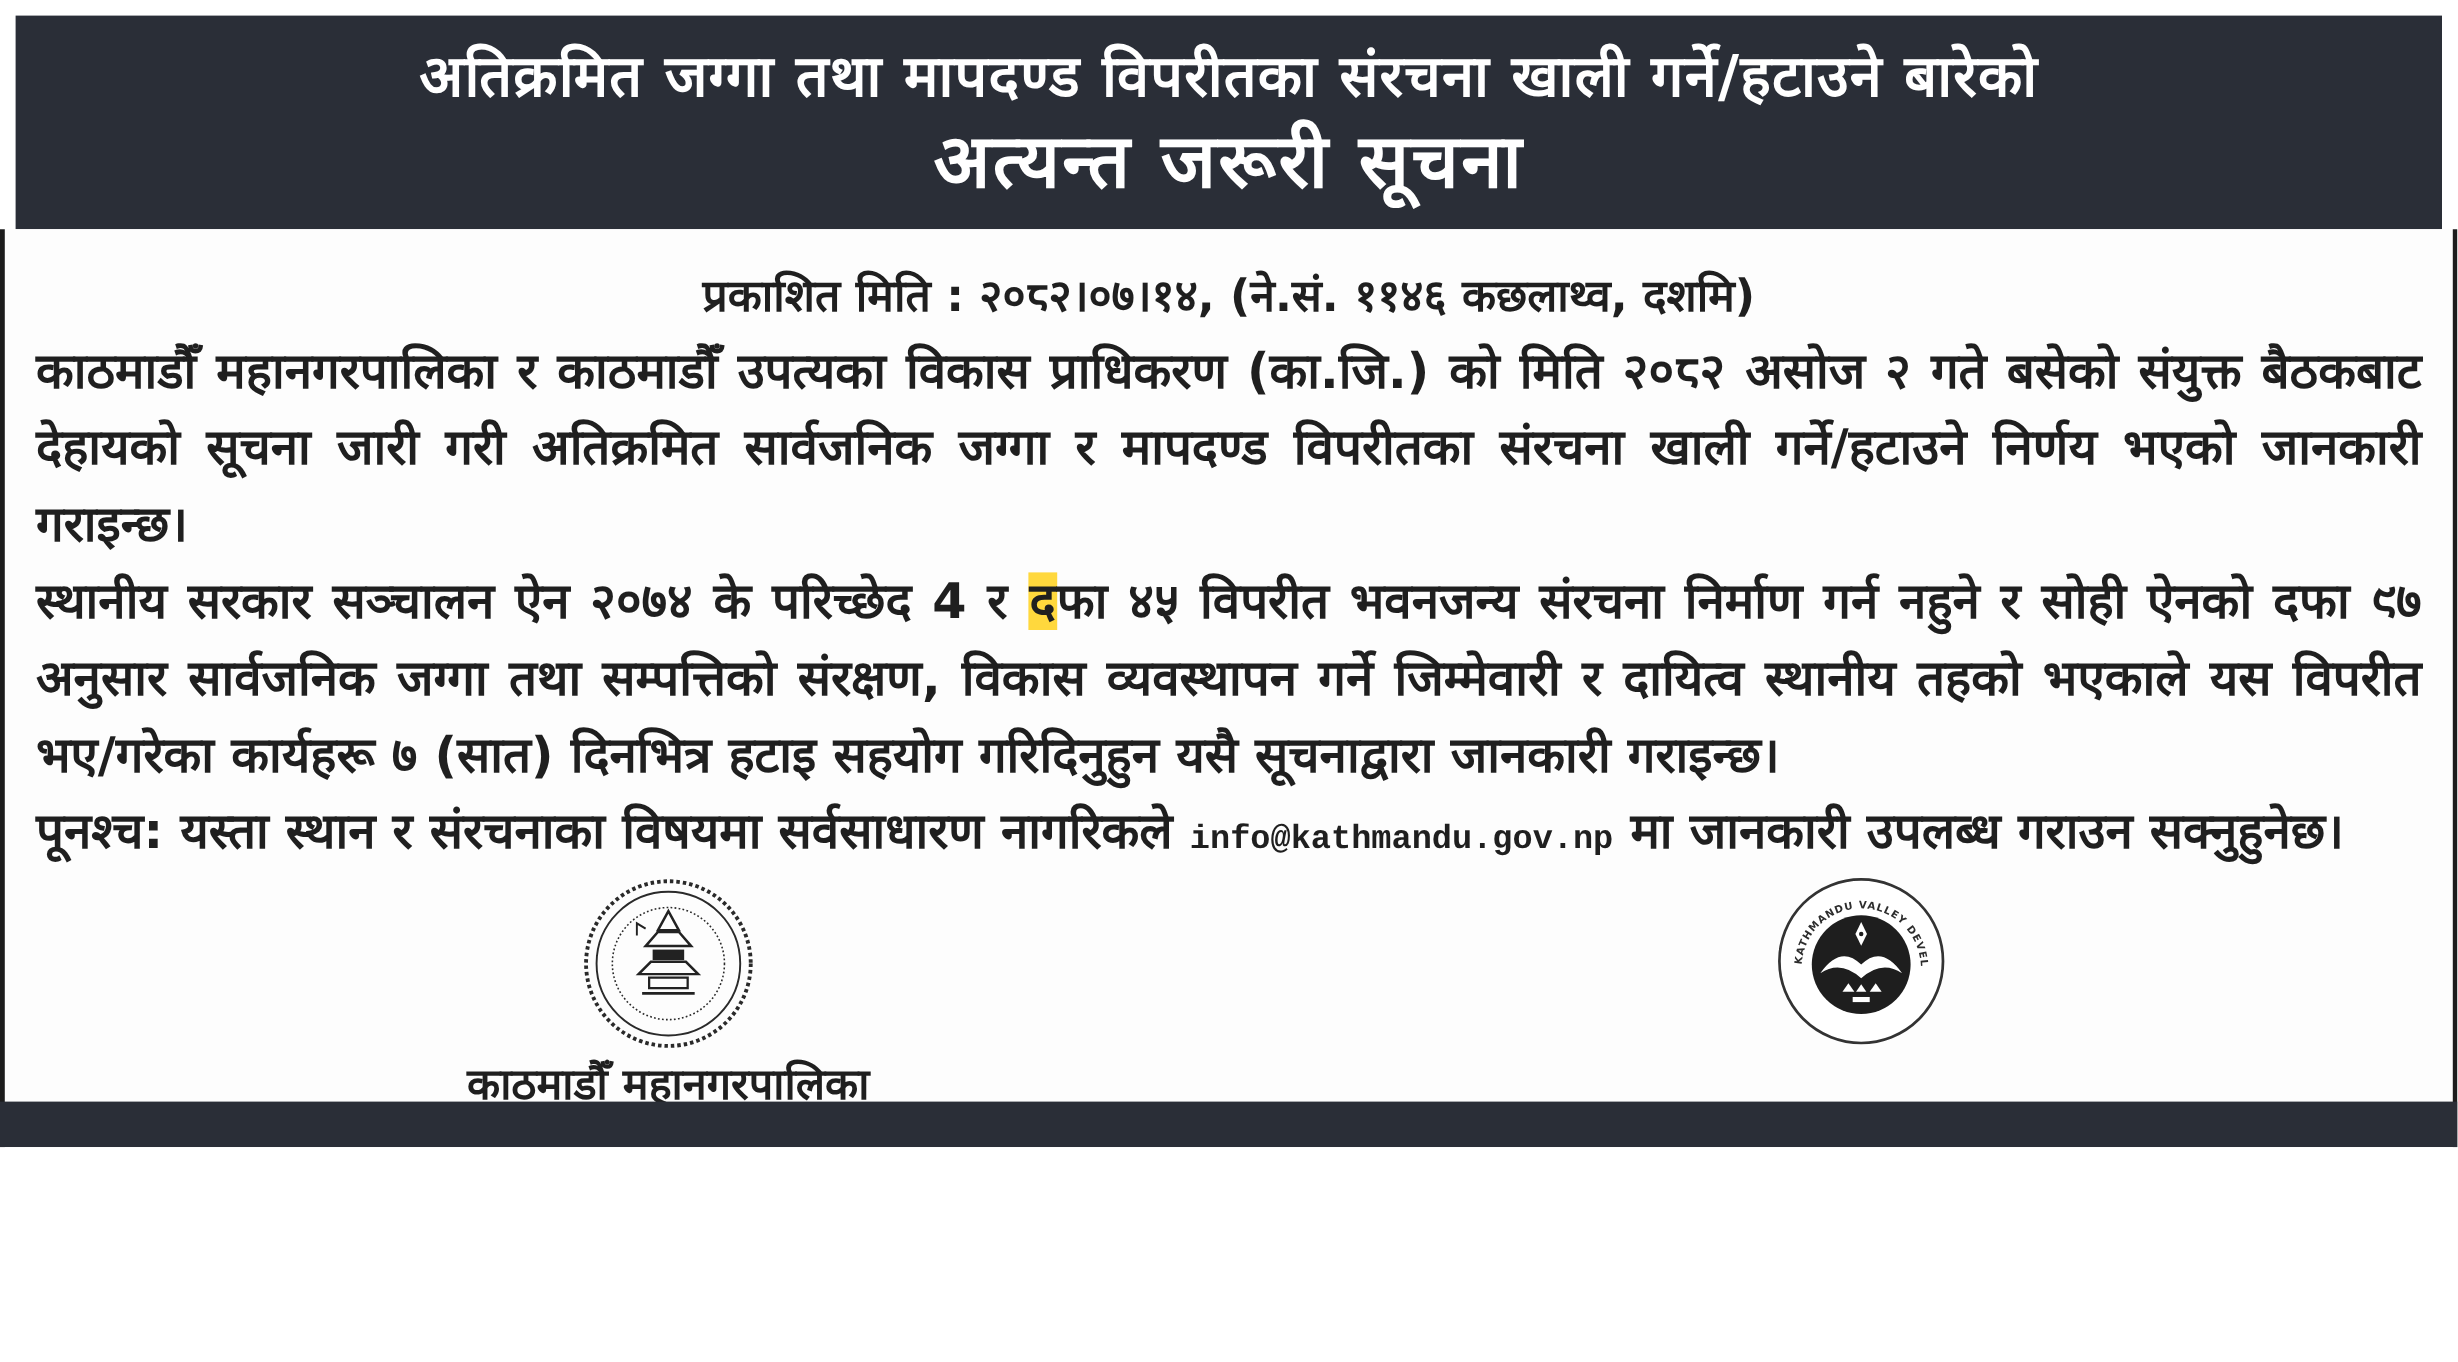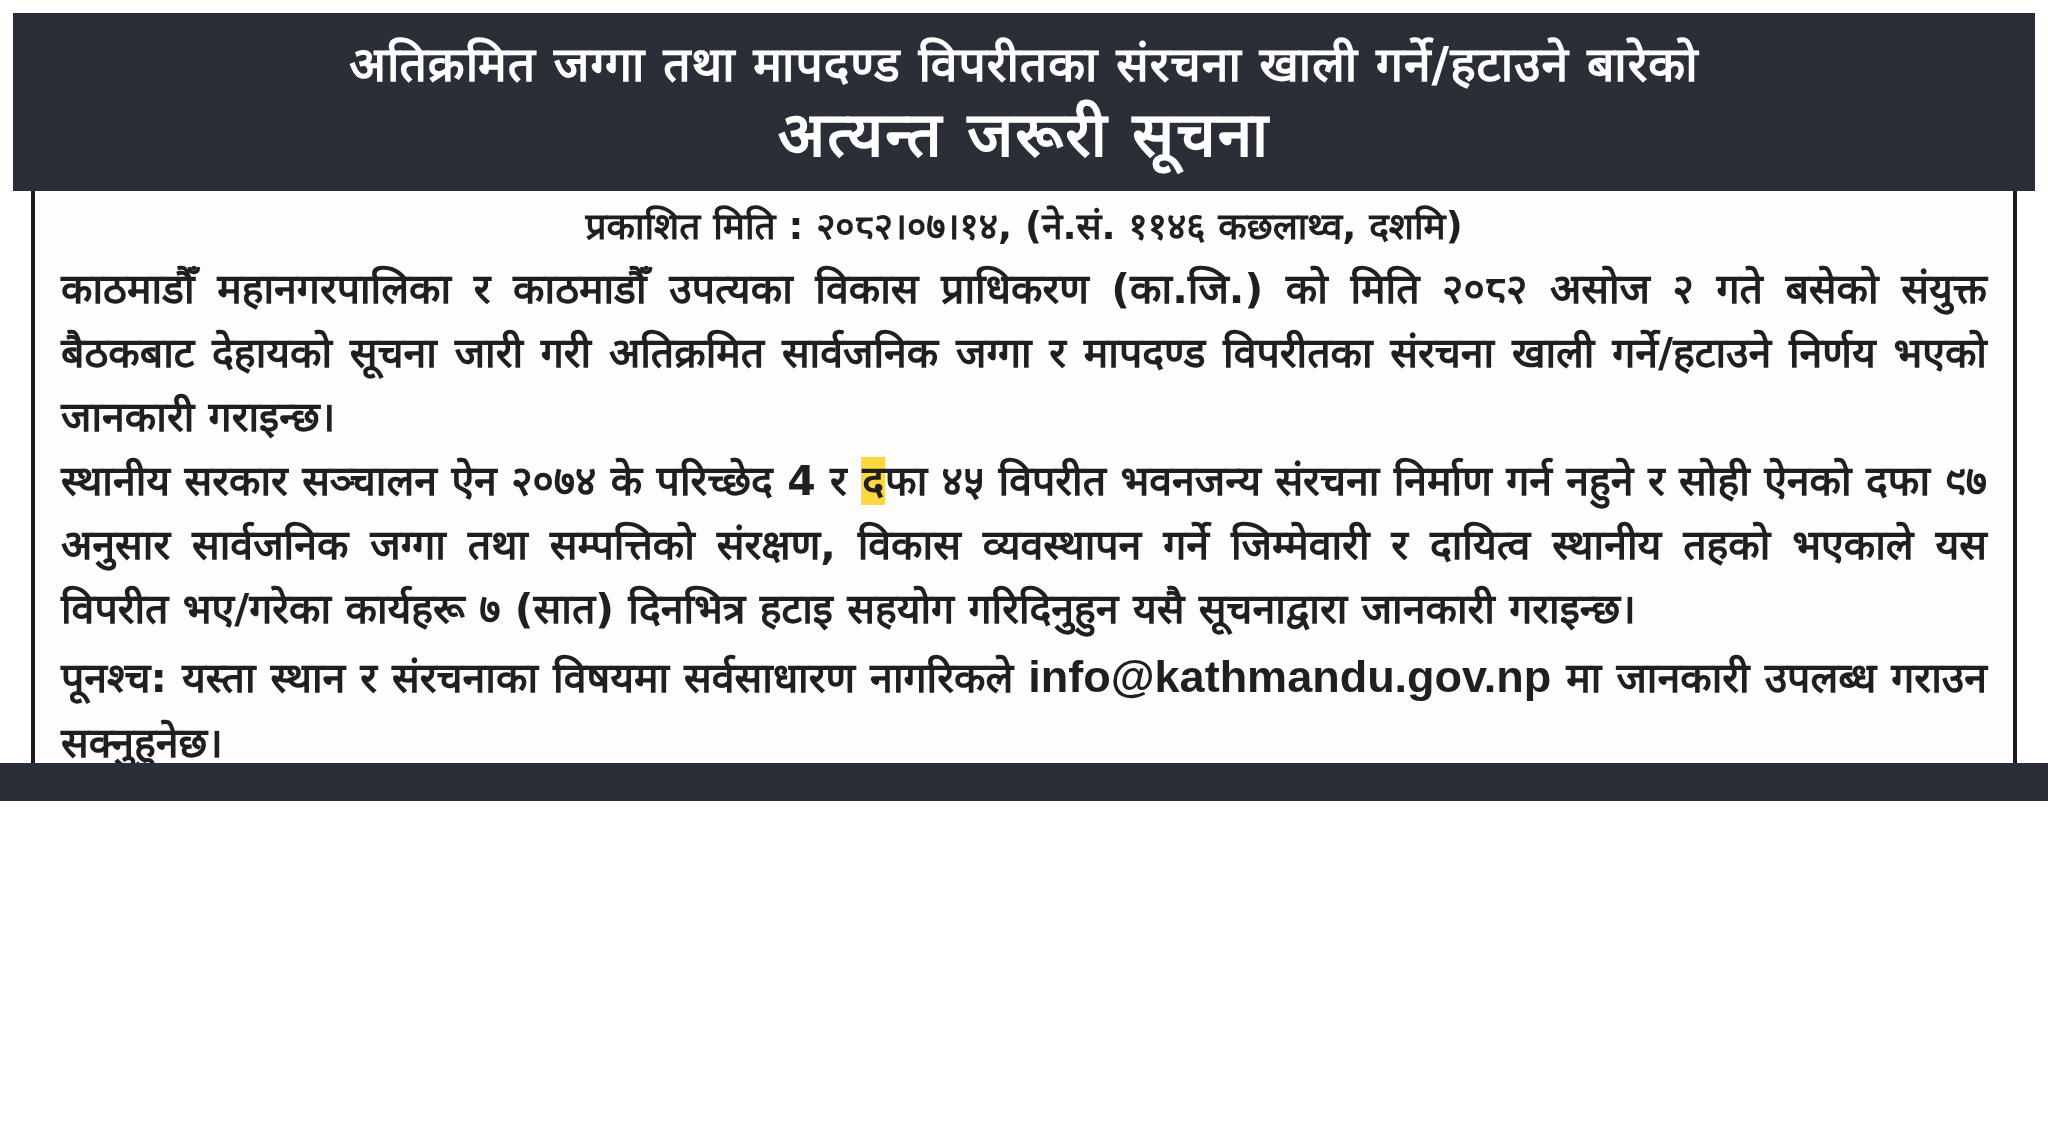--- a/index.html
+++ b/index.html
@@ -8,7 +8,7 @@
 
   .page {
     position:relative;
-    width:2048px; height:801px;
+    width:2048px; height:956px;
     background:#ffffff;
     overflow:hidden;
   }

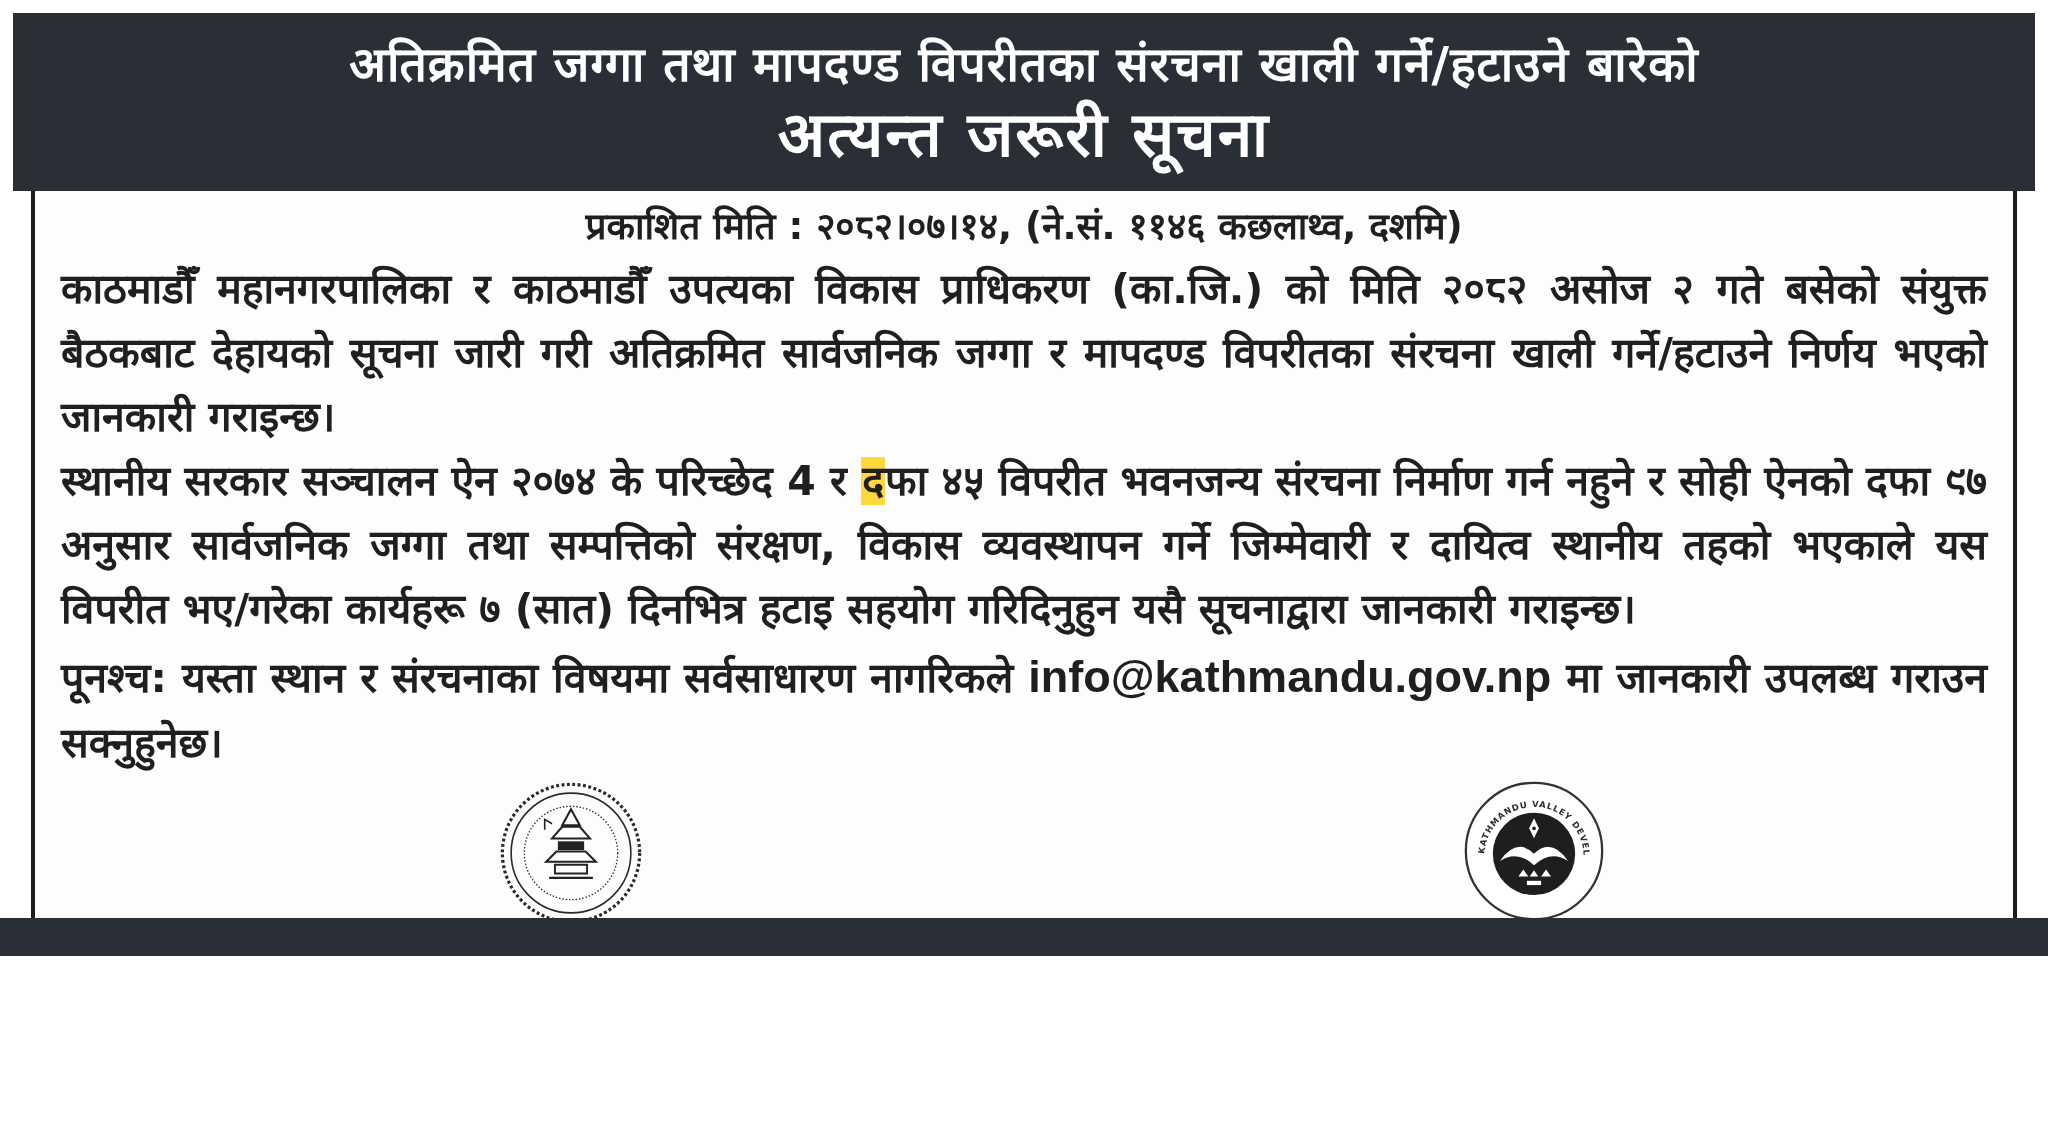--- a/index.html
+++ b/index.html
@@ -34,13 +34,13 @@
 
   
   .body-frame {
-    margin:0 31px;
+    margin:0 0;
     height:901px;
     border-left:4px solid #1c1c1c;
     border-right:4px solid #1c1c1c;
     border-bottom:3px solid #3a3a3a;
     background:#fdfdfd;
-    padding:8px 26px 0 26px;
+    padding:28px 26px 0 26px;
     overflow:hidden;
   }
 

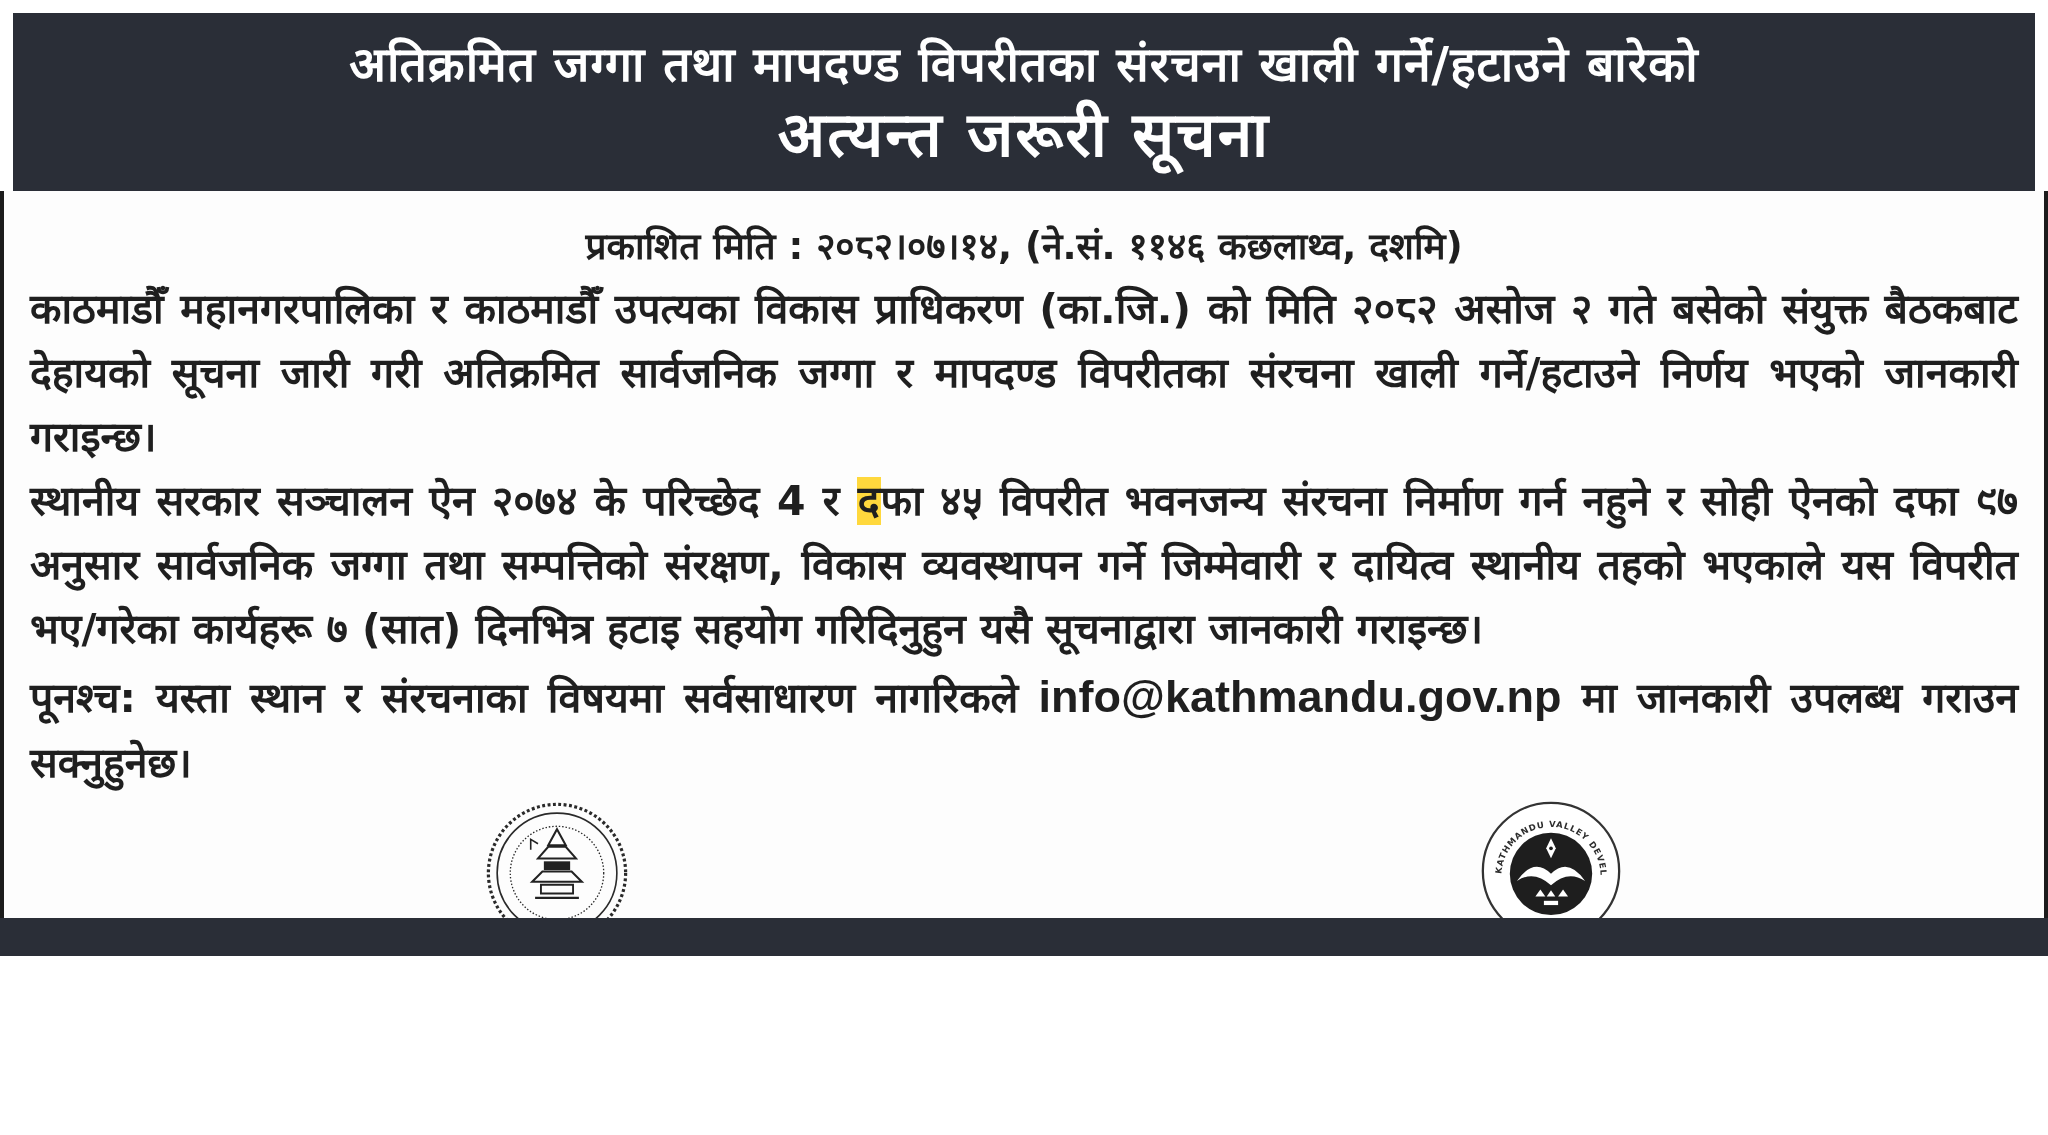--- a/index.html
+++ b/index.html
@@ -64,9 +64,9 @@
   }
 
   .email {
-    font-family:Liberation Sans, sans-serif;
+    font-family:Liberation Mono, monospace;
     font-weight:700;
-    font-size:45px;
+    font-size:28px;
     letter-spacing:0;
     white-space:nowrap;
   }

